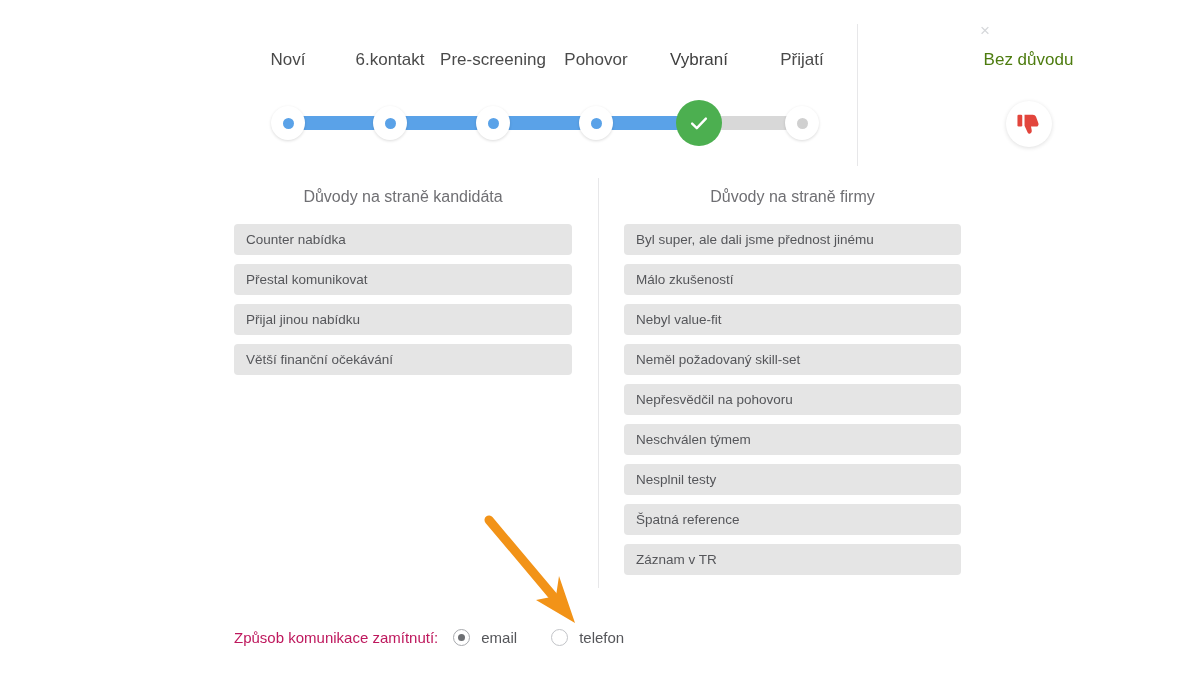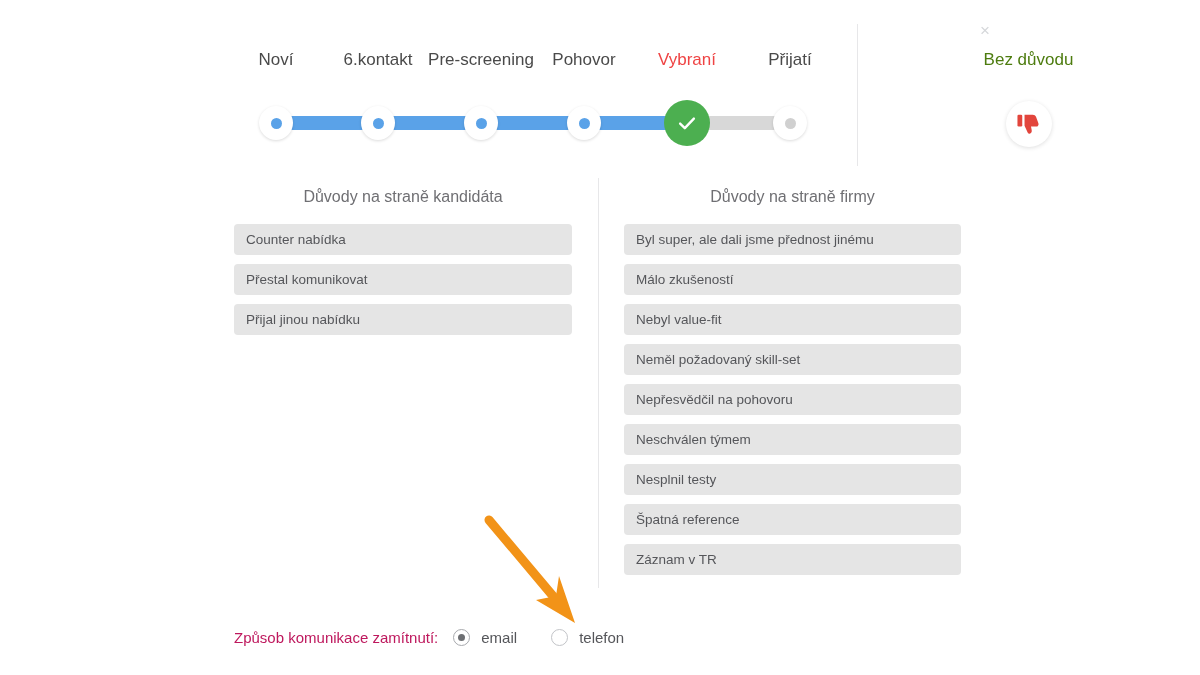--- a/index.html
+++ b/index.html
@@ -43,7 +43,7 @@
   
   .stepper {
     position: absolute;
-    left: 0; top: 0;
+    left: 12px; top: 0;
     width: 857px; height: 170px;
   }
   .step-label {

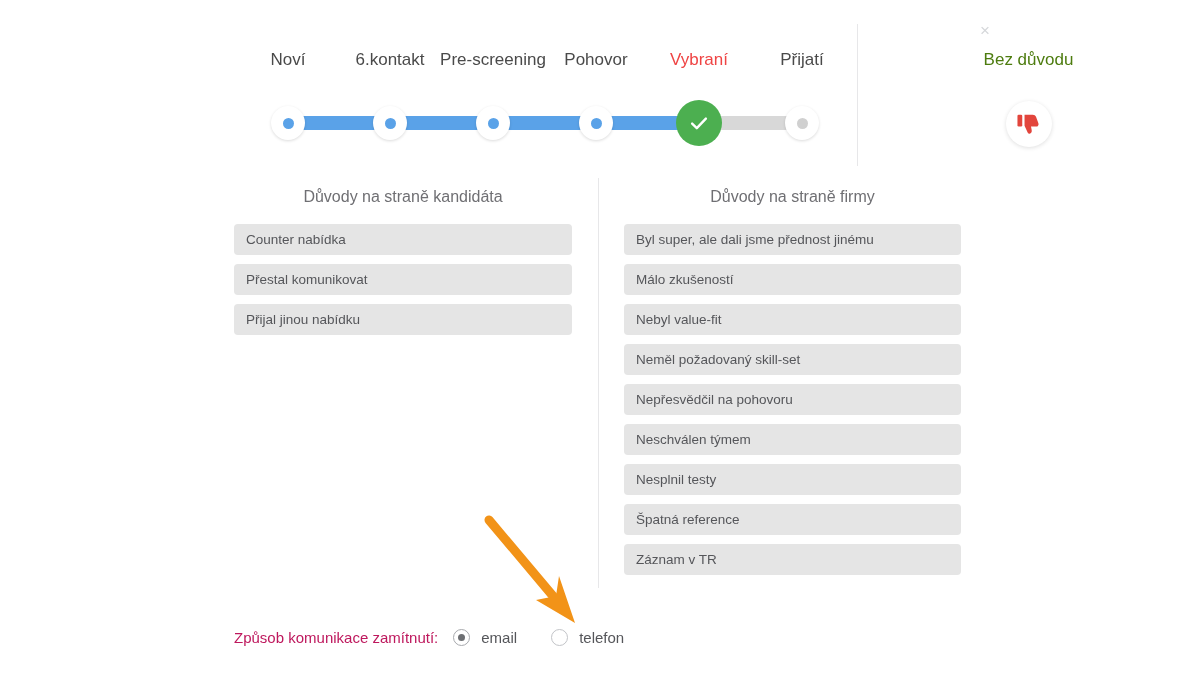--- a/index.html
+++ b/index.html
@@ -57,7 +57,7 @@
     color: #4a4a4a;
     cursor: pointer;
   }
-  .step-label.active { color: #ef4444; }
+  .step-label.active { color: #404040; }
 
   .track {
     position: absolute;

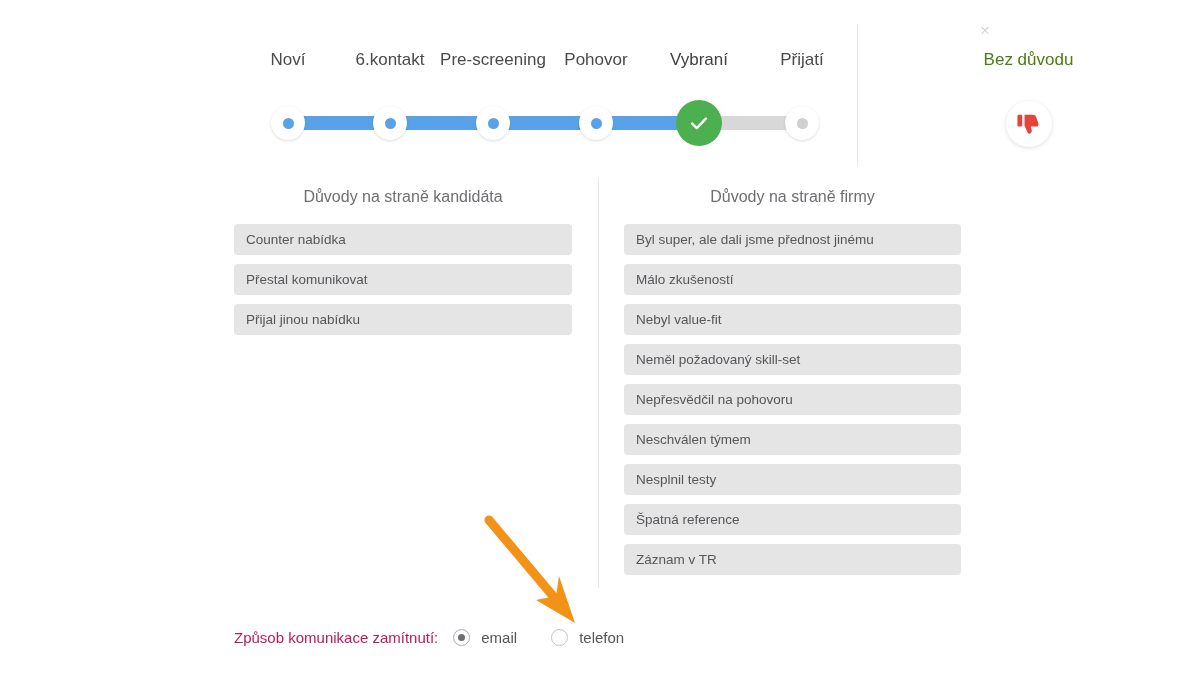--- a/index.html
+++ b/index.html
@@ -285,6 +285,7 @@
       <li class="reason-item">Counter nabídka</li>
       <li class="reason-item">Přestal komunikovat</li>
       <li class="reason-item">Přijal jinou nabídku</li>
+      <li class="reason-item">Větší finanční očekávání</li>
     </ul>
   </div>
 

